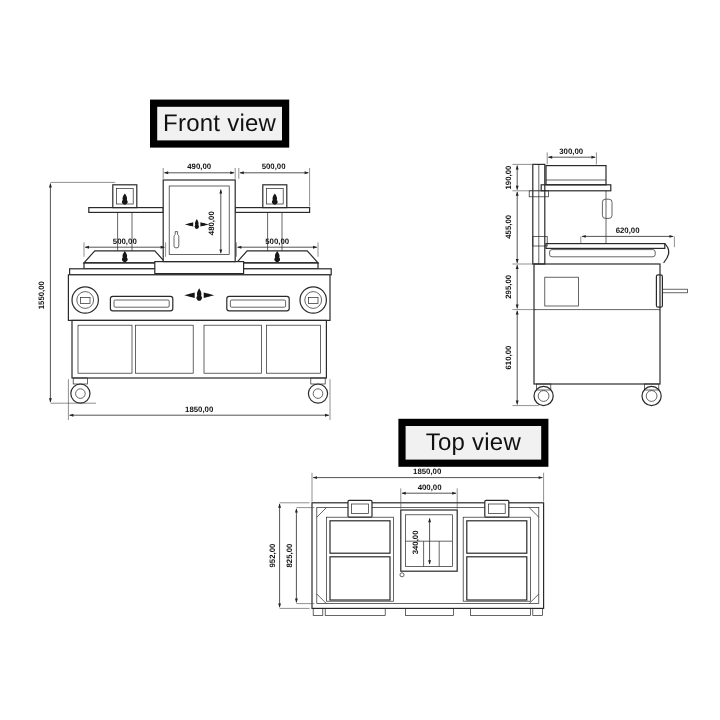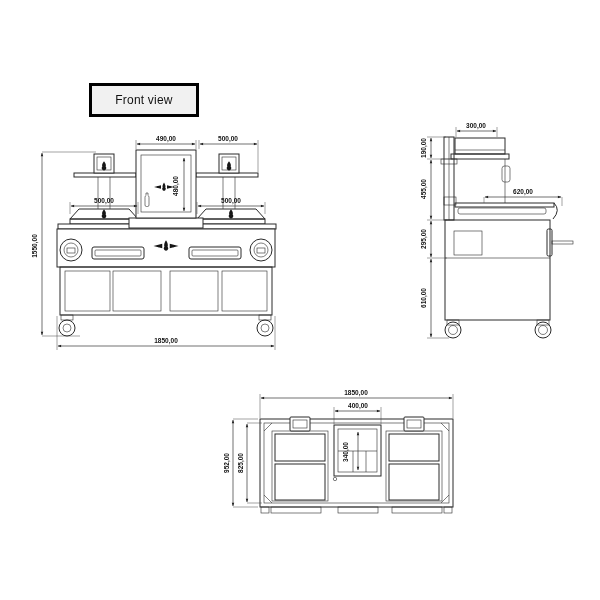--- a/index.html
+++ b/index.html
@@ -5,9 +5,9 @@
   html,body{margin:0;padding:0;background:#fff;}
   .canvas{position:relative;width:600px;height:600px;background:#ffffff;overflow:hidden;
           font-family:"Liberation Sans",sans-serif;}
-  .view-label{position:absolute;background:#f1f1f1;border:3px solid #000000;
+  .view-label{position:absolute;background:#f1f1f1;border:6px solid #000000;
               display:flex;align-items:center;justify-content:center;
-              font-size:12px;color:#111;letter-spacing:.2px;}
+              font-size:20px;color:#111;letter-spacing:.2px;margin-left:36px;}
   svg{position:absolute;overflow:visible;}
   .s{fill:none;stroke:#2a2a2a;stroke-width:1;}
   .sw{fill:#ffffff;stroke:#2a2a2a;stroke-width:1;}

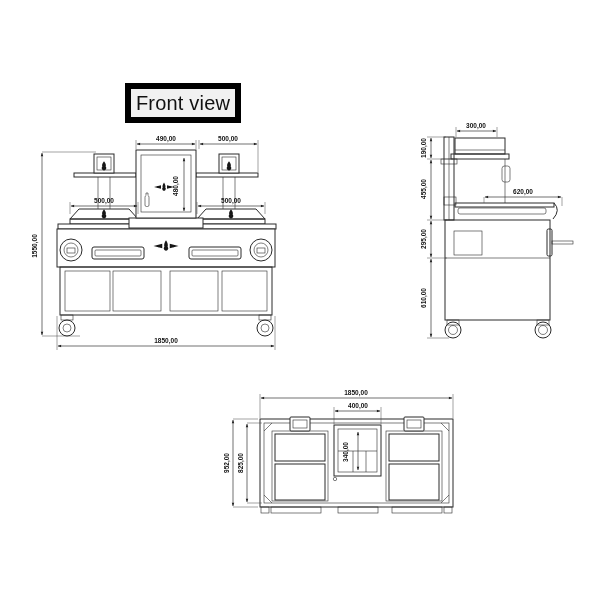--- a/index.html
+++ b/index.html
@@ -24,6 +24,7 @@
 <div class="canvas">
 
   <div class="view-label" style="left:89px;top:83px;width:104px;height:28px;">Front view</div>
+  <div class="view-label" style="left:296px;top:349px;width:113px;height:28px;">Top view</div>
 
   <svg style="left:28px;top:120px;width:270px;height:240px;" viewBox="28 120 270 240">
     <defs>

